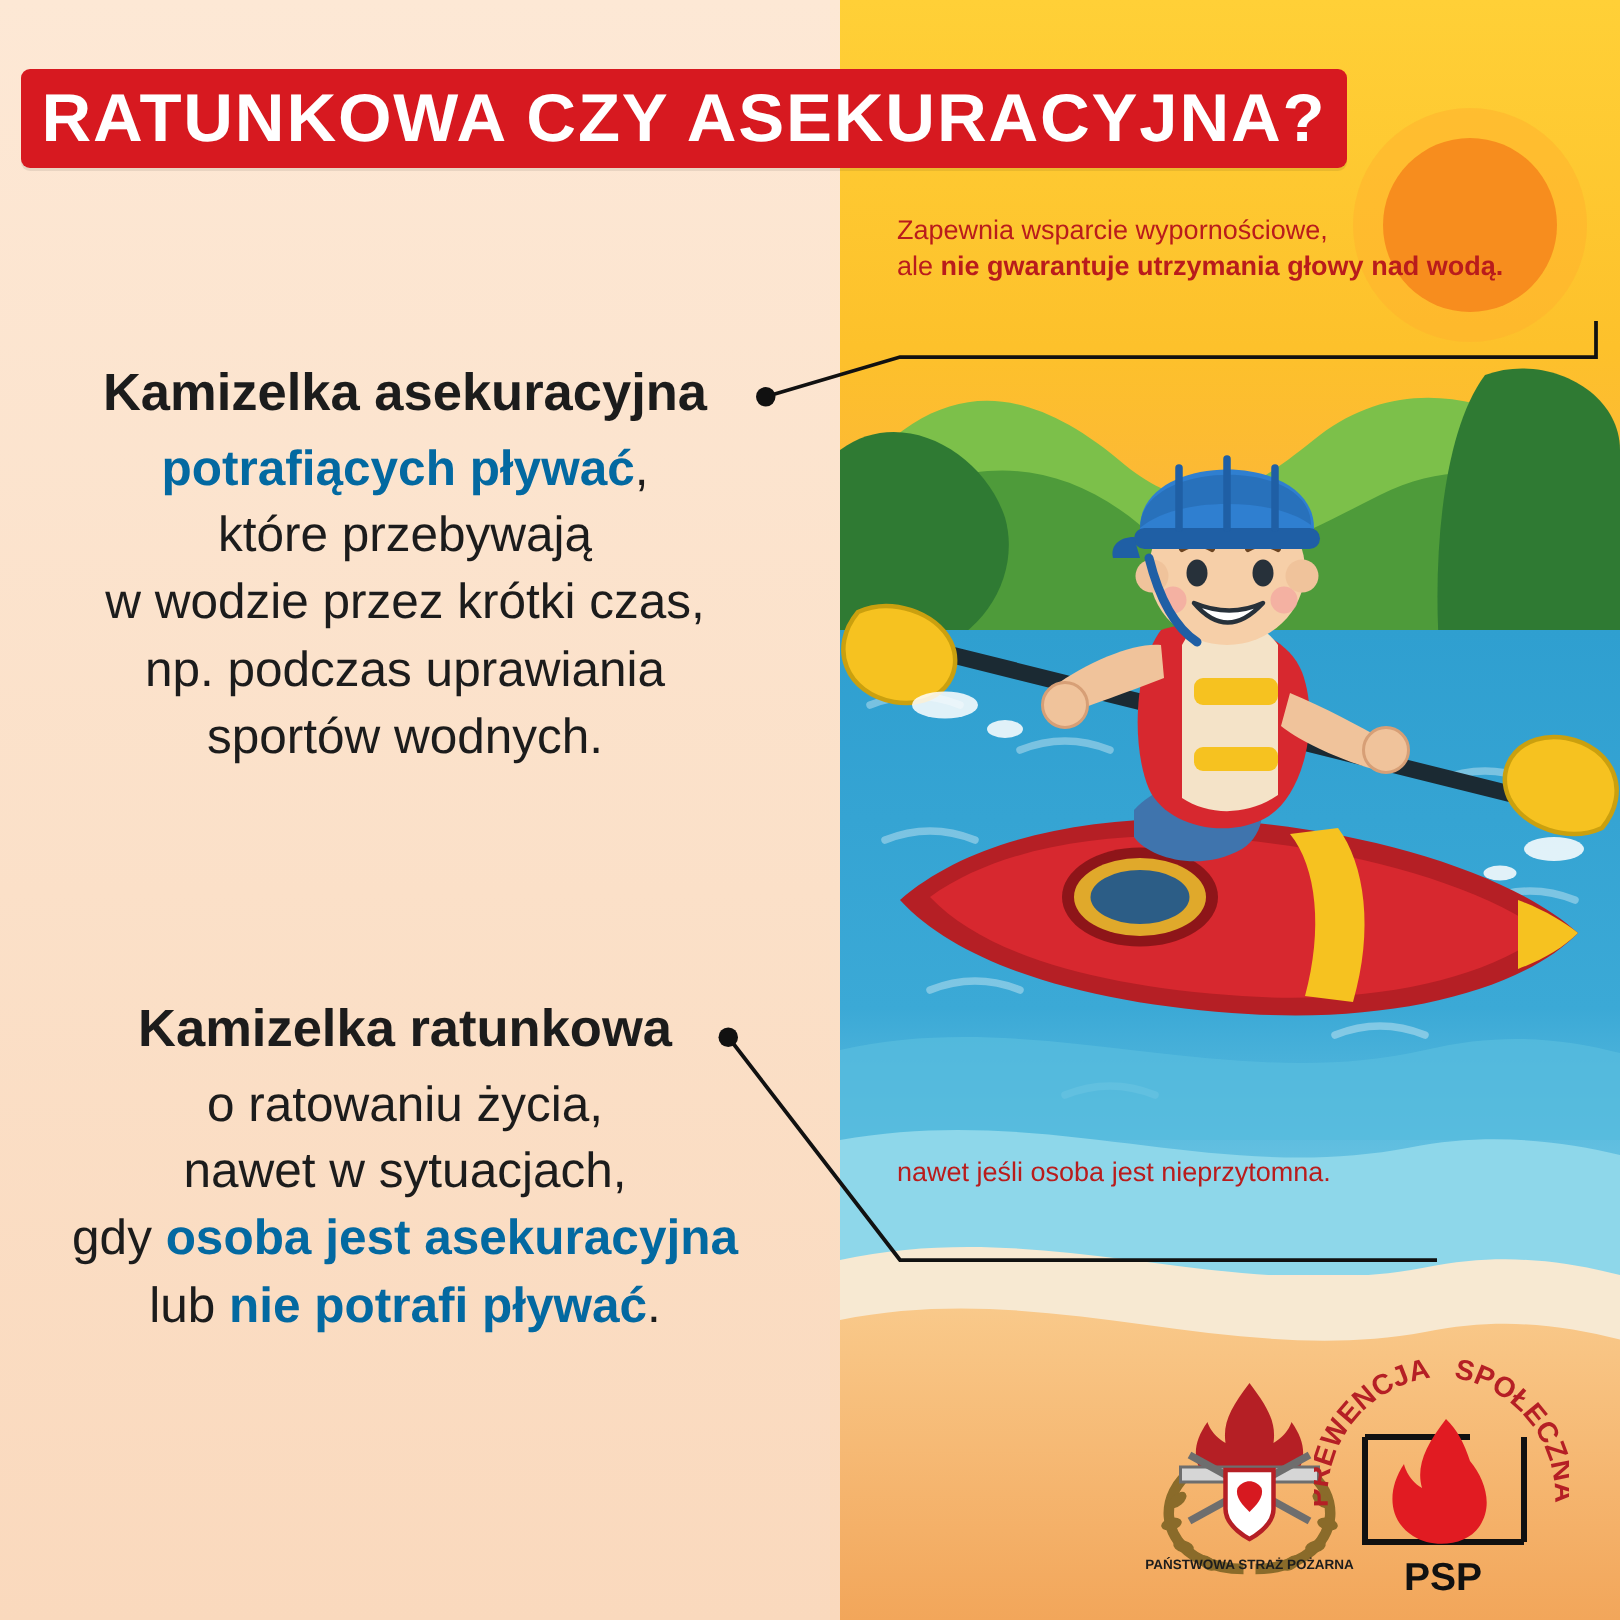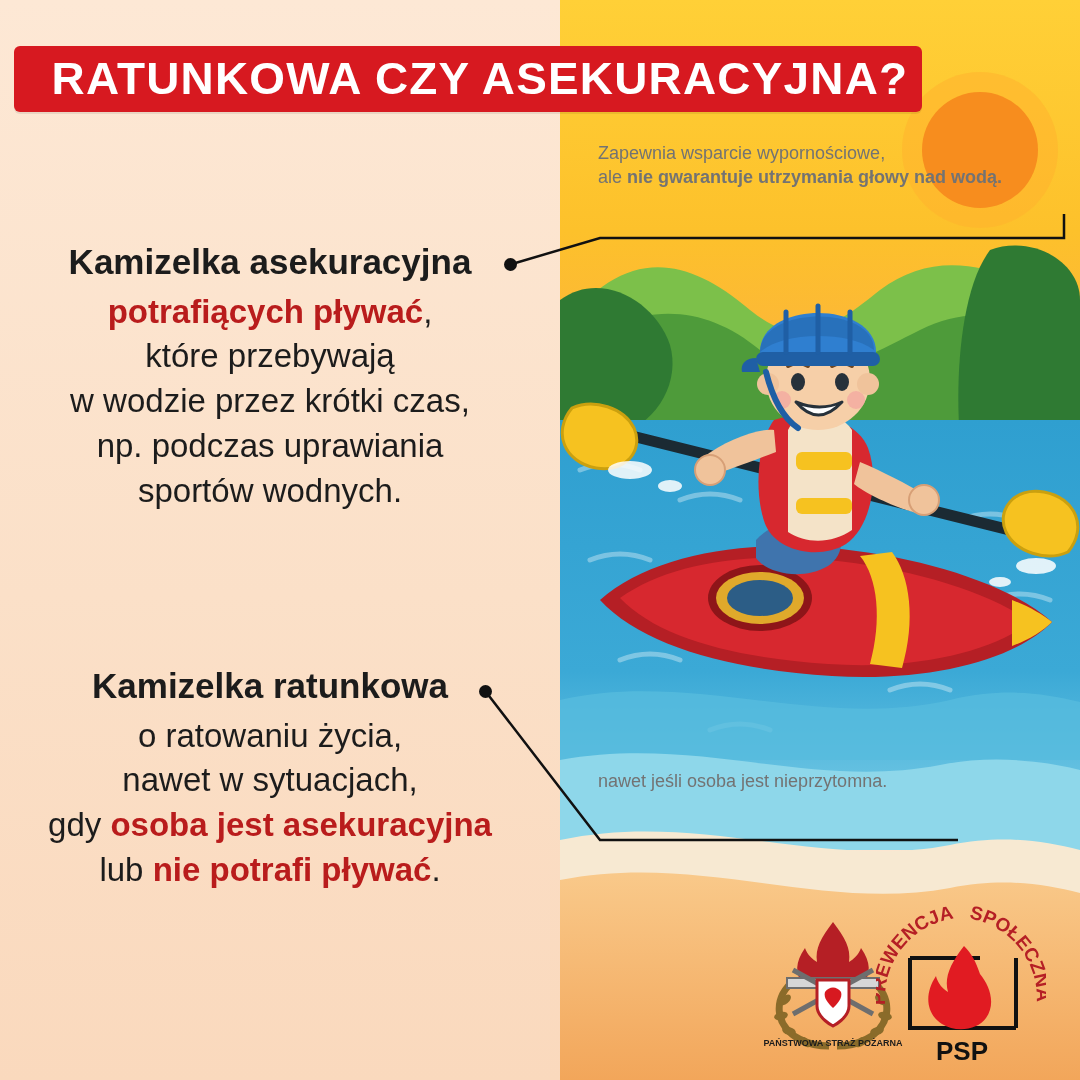--- a/index.html
+++ b/index.html
@@ -44,7 +44,6 @@
     justify-content: center;
     box-shadow: 0 2px 0 rgba(0,0,0,0.08);
     z-index: 30;
-    padding-left: 24px;
   }
   .title-bar .title-text {
     color: #ffffff;

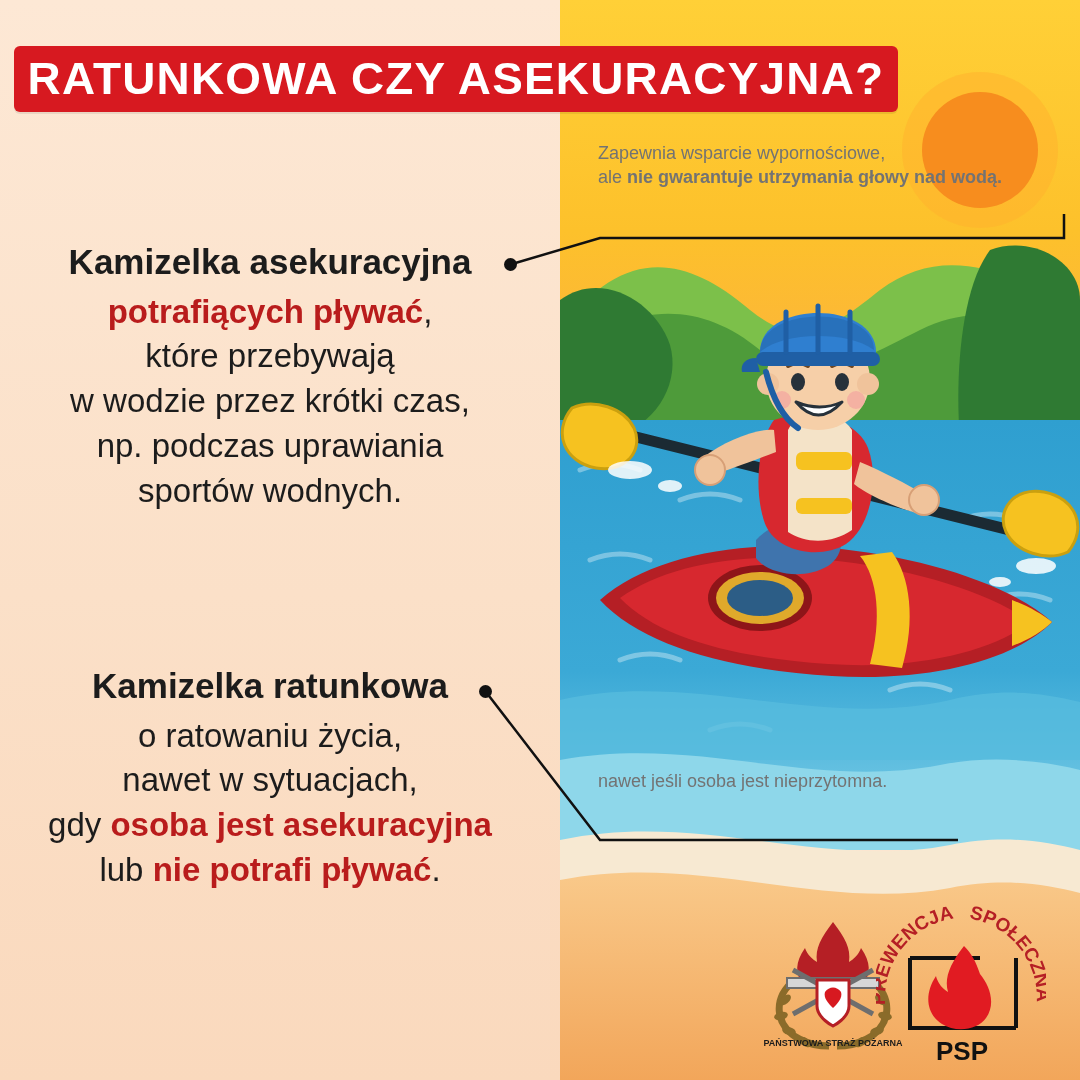--- a/index.html
+++ b/index.html
@@ -102,7 +102,7 @@
   .callout {
     position: absolute;
     z-index: 27;
-    color: #737373;
+    color: #b91c1c;
     font-size: 18px;
     line-height: 1.32;
   }

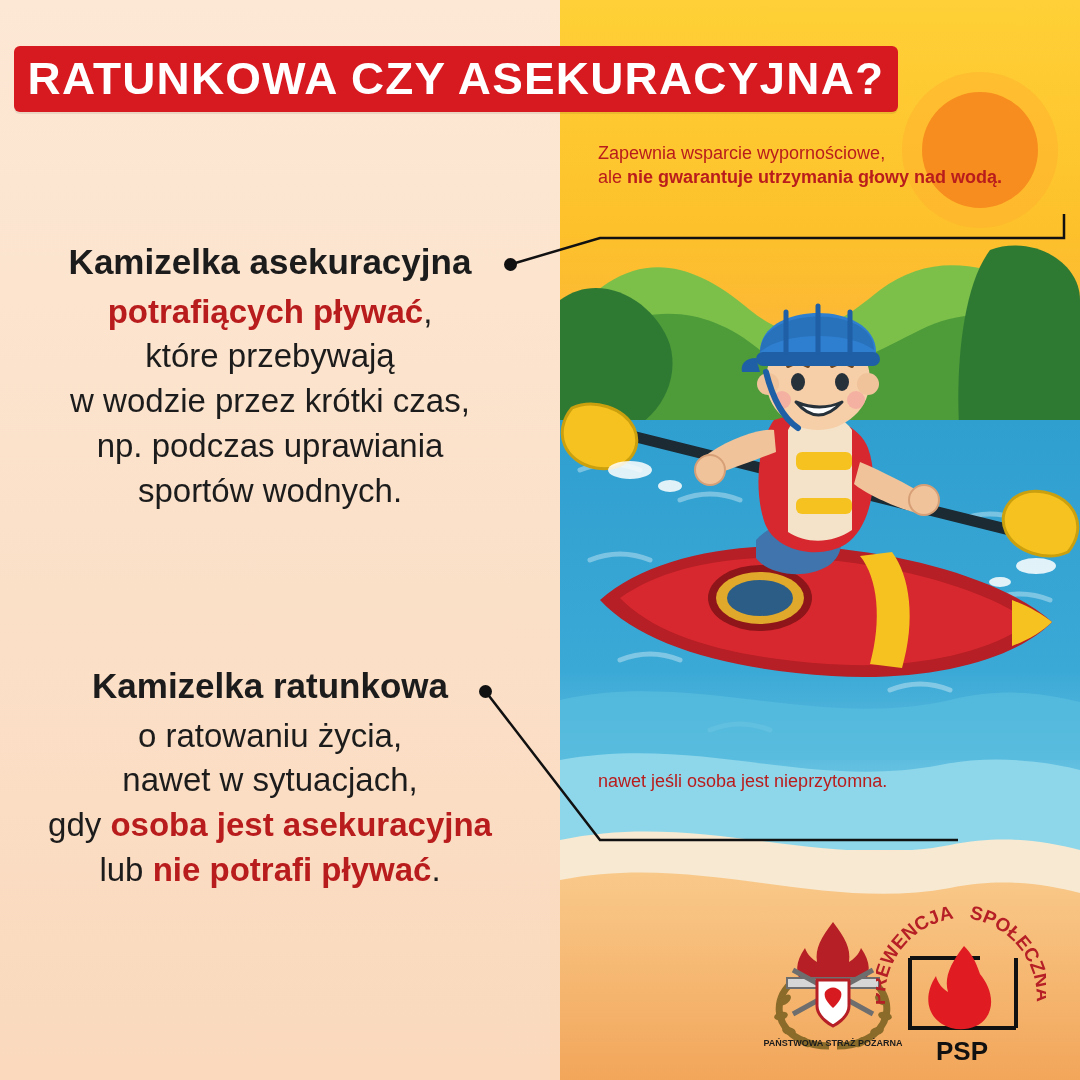--- a/index.html
+++ b/index.html
@@ -75,7 +75,7 @@
   }
   .text-block .line { display: block; }
   .hl {
-    color: #b91c1c;
+    color: #0369a1;
     font-weight: bold;
   }
 

